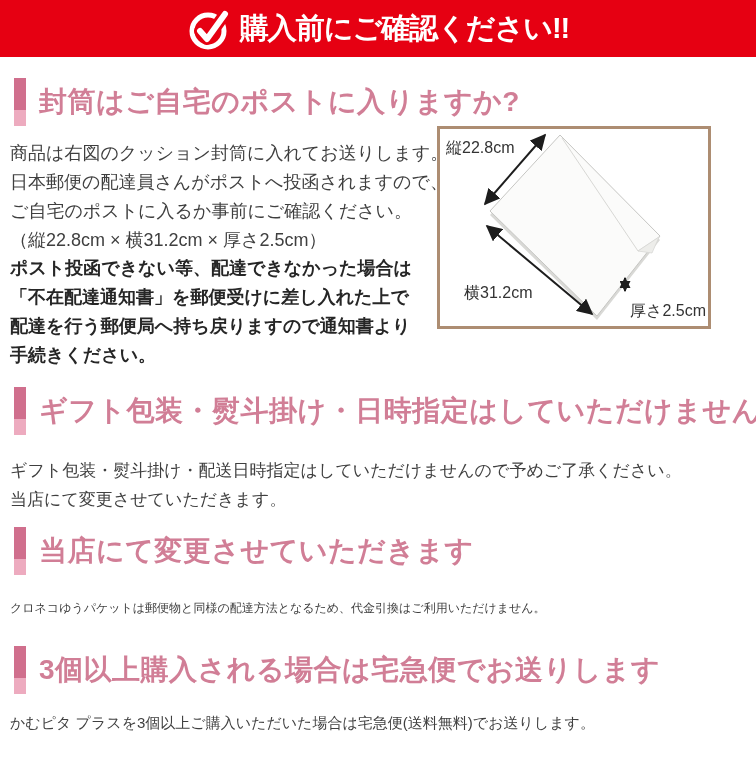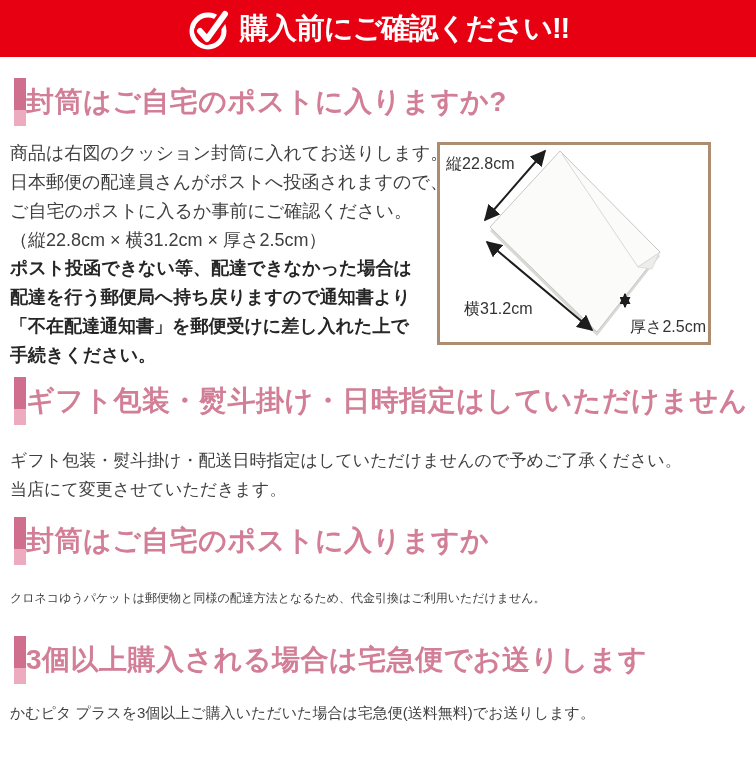--- a/index.html
+++ b/index.html
@@ -11,7 +11,7 @@
   .banner{height:57px;background:#e60012;display:flex;align-items:center;justify-content:center;gap:9px;}
   .banner-text{color:#ffffff;font-size:29px;font-weight:bold;letter-spacing:-1px;}
   
-  .sec-head{display:flex;align-items:center;margin-left:14px;height:48px;}
+  .sec-head{display:flex;align-items:center;gap:13px;margin-left:14px;height:48px;}
   .accent-bar{flex:0 0 12px;width:12px;height:48px;
     background:linear-gradient(to bottom,#d06f8d 0,#d06f8d 66%,#edabbf 66%,#edabbf 100%);}
   .sec-head h2{margin:0;font-size:28px;font-weight:bold;color:#d17e96;letter-spacing:0.5px;white-space:nowrap;}

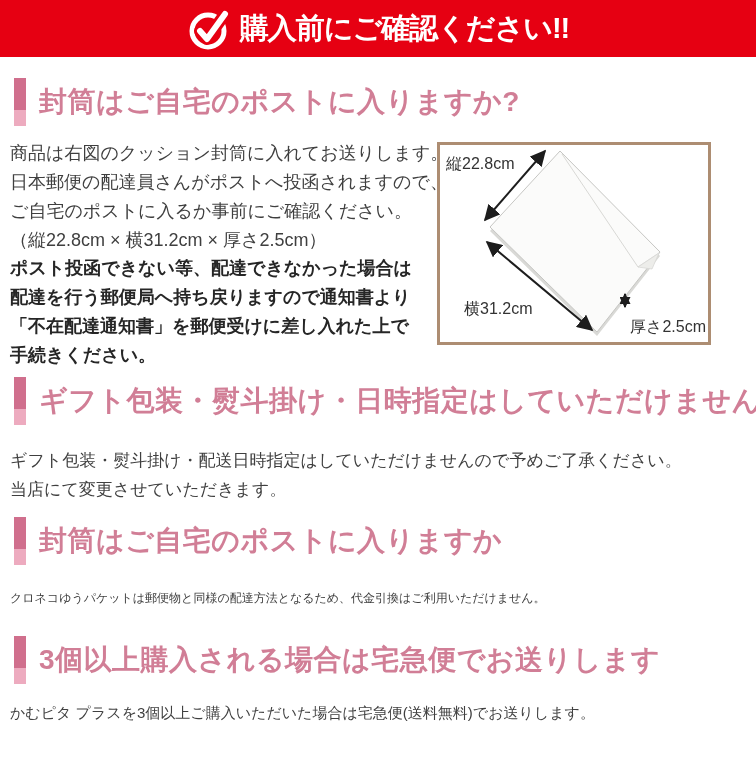--- a/index.html
+++ b/index.html
@@ -28,7 +28,7 @@
   #h4{margin-top:23px;}
   #body4{margin-top:14px;font-size:15px;}
   
-  .diagram{position:absolute;left:437px;top:142px;width:268px;height:197px;
+  .diagram{position:absolute;left:437px;top:126px;width:268px;height:197px;
     border:3px solid #ad8d72;background:#ffffff;box-sizing:content-box;}
   .diagram svg{display:block;}
   .diagram text{font-family:"Liberation Sans",sans-serif;font-size:16px;fill:#333;}

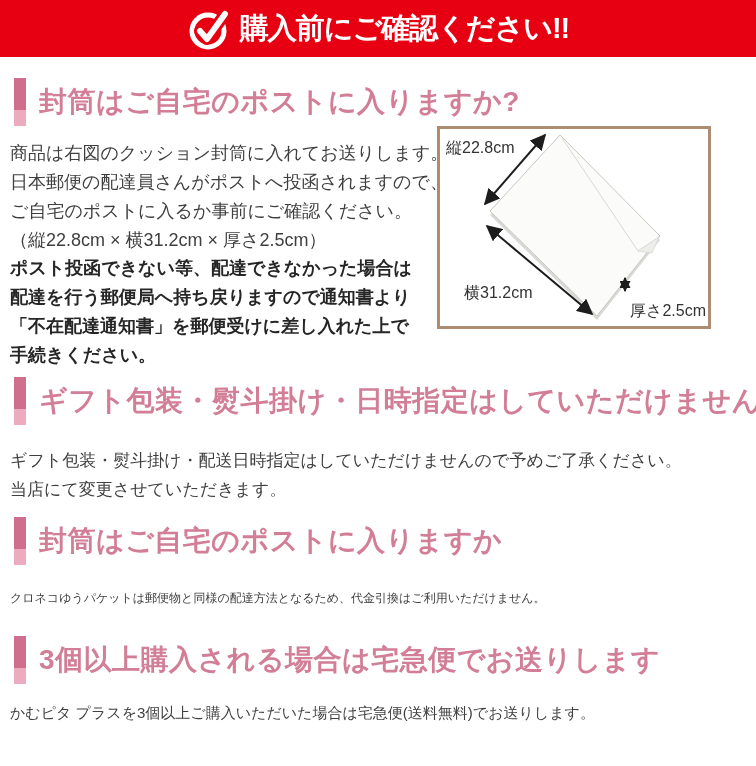--- a/index.html
+++ b/index.html
@@ -58,8 +58,8 @@
     <div class="line">ご自宅のポストに入るか事前にご確認ください。</div>
     <div class="line">（縦22.8cm × 横31.2cm × 厚さ2.5cm）</div>
     <div class="line bold">ポスト投函できない等、配達できなかった場合は</div>
+    <div class="line bold">「不在配達通知書」を郵便受けに差し入れた上で</div>
     <div class="line bold">配達を行う郵便局へ持ち戻りますので通知書より</div>
-    <div class="line bold">「不在配達通知書」を郵便受けに差し入れた上で</div>
     <div class="line bold">手続きください。</div>
   </div>
 

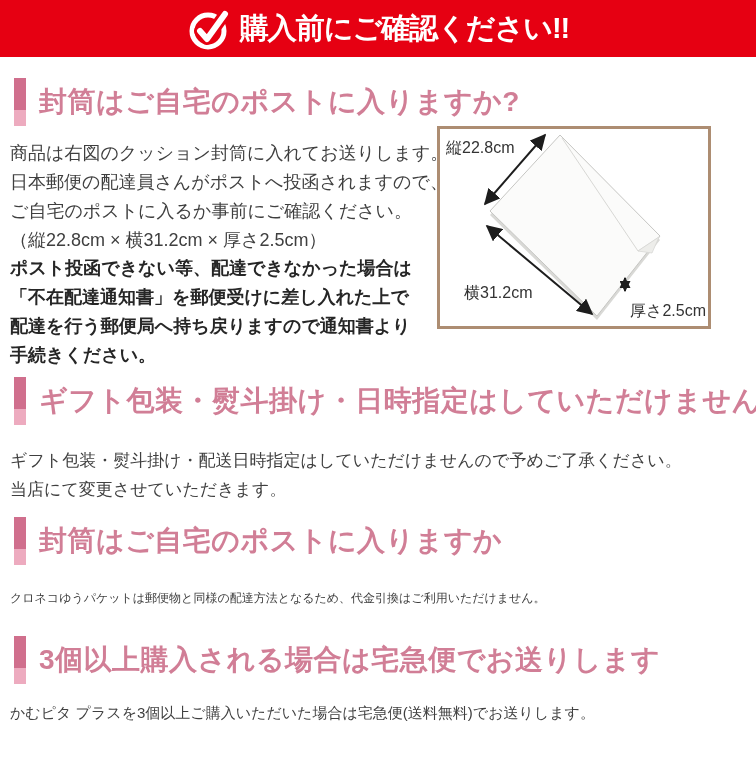--- a/index.html
+++ b/index.html
@@ -21,7 +21,7 @@
   .bold .line, .line.bold{font-weight:bold;color:#262626;font-family:Liberation Mono, monospace;}
   #h1{margin-top:21px;}
   #body1{margin-top:13px;width:430px;}
-  #h2{margin-top:6px;}
+  #h2{margin-top:16px;}
   #body2{margin-top:21px;font-size:17px;}
   #h3{margin-top:13px;}
   #body3{margin-top:19px;font-size:12px;}

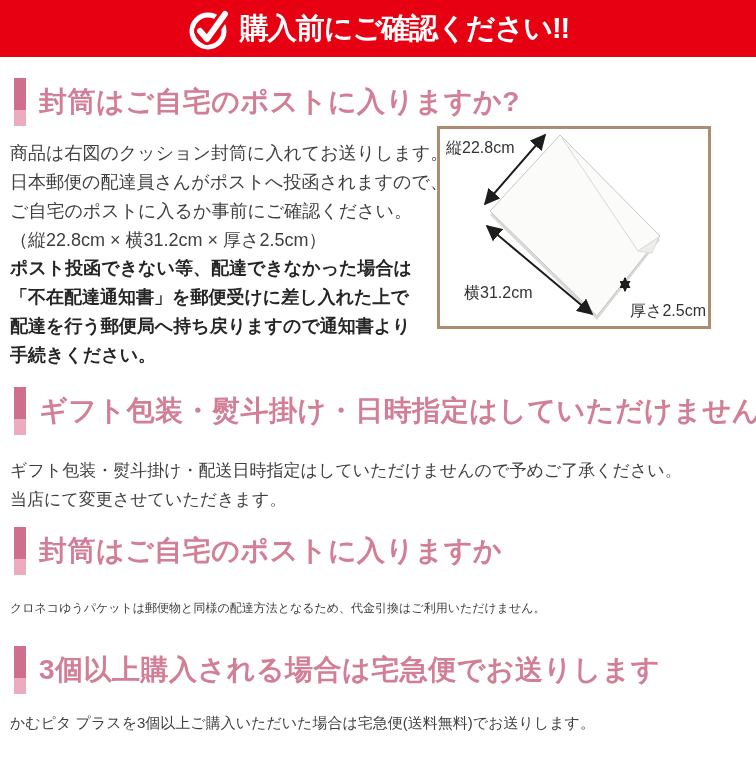--- a/index.html
+++ b/index.html
@@ -102,7 +102,7 @@
 
   <div class="sec-head" id="h3">
     <span class="accent-bar"></span>
-    <h2>封筒はご自宅のポストに入りますか</h2>
+    <h2>当店にて変更させていただきます</h2>
   </div>
   <div class="bodytext" id="body3">
     <div class="line">クロネコゆうパケットは郵便物と同様の配達方法となるため、代金引換はご利用いただけません。</div>

